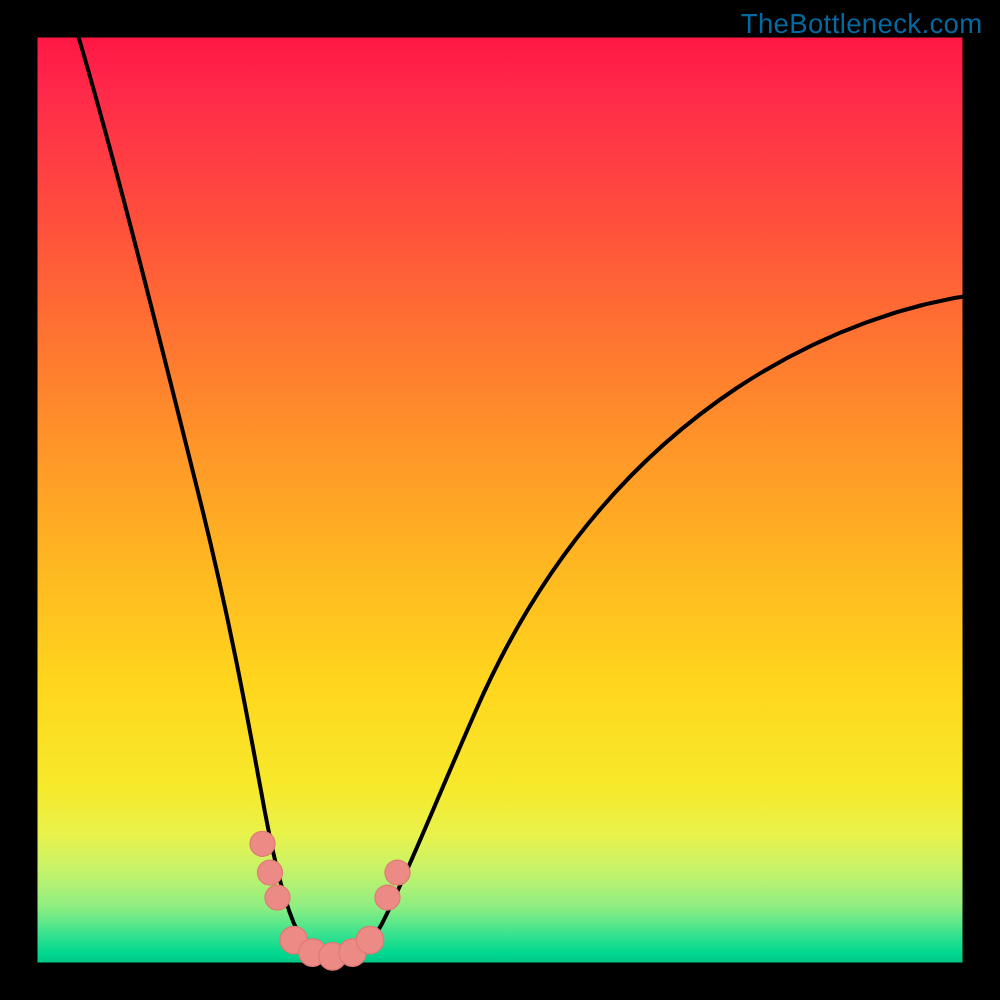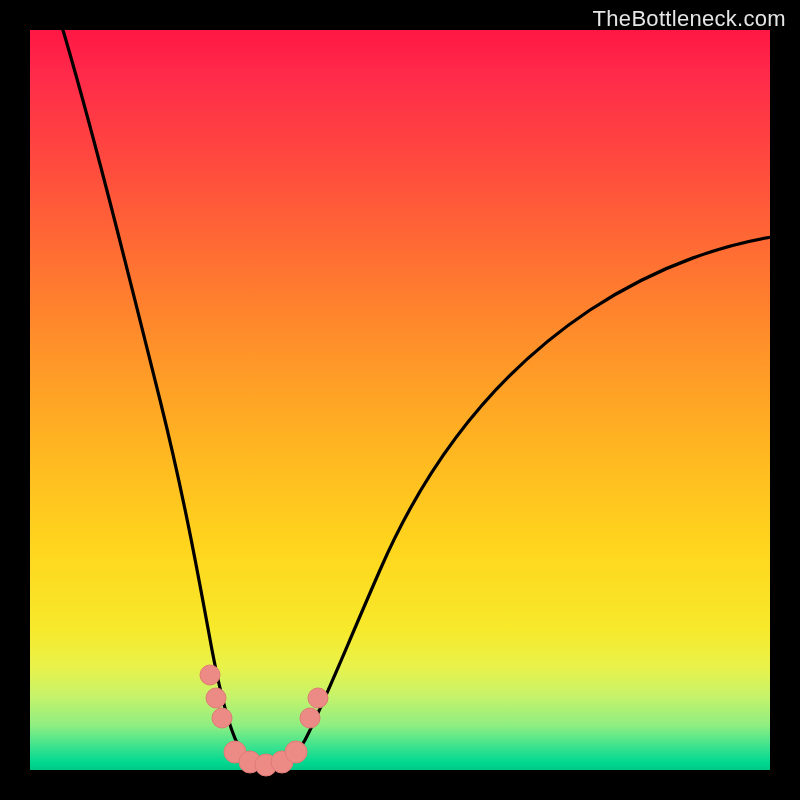--- a/index.html
+++ b/index.html
@@ -38,7 +38,7 @@
     position: absolute;
     top: 6px;
     right: 14px;
-    color: #e5e5e5;
+    color: #0369a1;
     font-size: 22px;
     letter-spacing: 0.3px;
     font-weight: 500;

